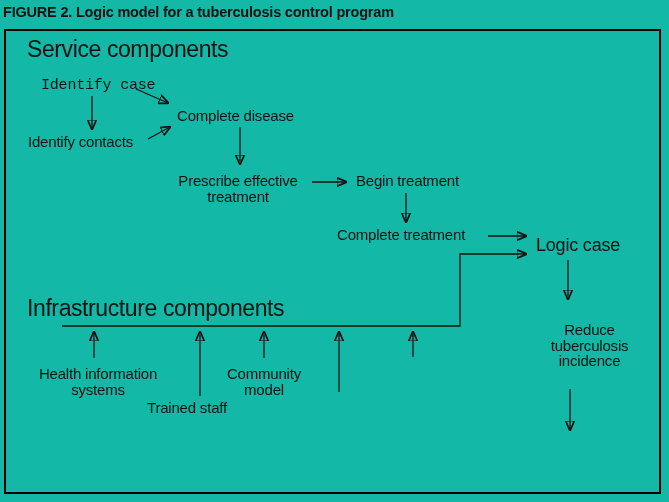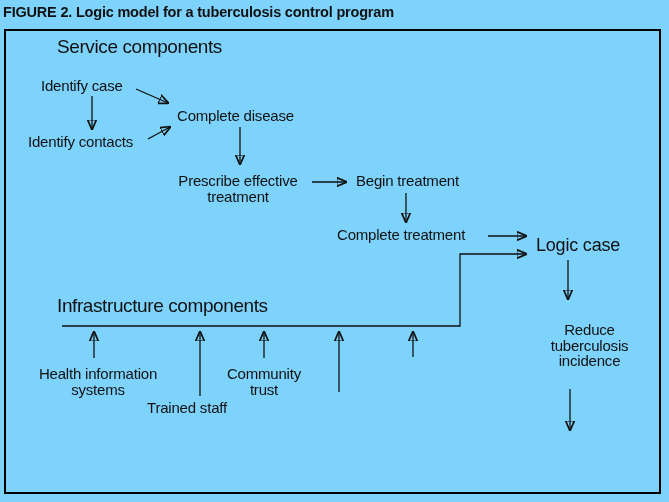--- a/index.html
+++ b/index.html
@@ -4,7 +4,7 @@
 <style>
   html,body{margin:0;padding:0;background:#ffffff;}
   .page{
-    position:relative;width:669px;height:502px;background:#7dd3fc;
+    position:relative;width:669px;height:502px;background:#14b8a6;
     font-family:"Liberation Sans","DejaVu Sans",sans-serif;color:#111111;overflow:hidden;
   }
   .fig-title{

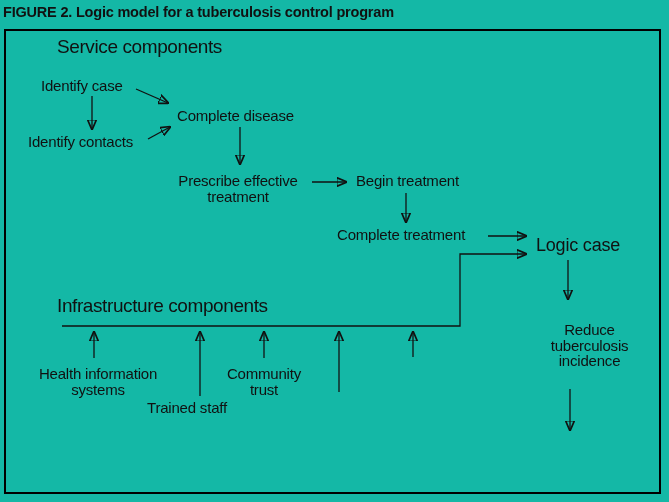--- a/index.html
+++ b/index.html
@@ -16,7 +16,7 @@
     border:2px solid #000000;box-sizing:border-box;background:transparent;
   }
   .heading{
-    position:absolute;font-size:19px;letter-spacing:-0.4px;white-space:nowrap;color:#111111;margin-left:30px;
+    position:absolute;font-size:23px;letter-spacing:-0.4px;white-space:nowrap;color:#111111;
   }
   .node{
     position:absolute;font-size:15px;line-height:15.5px;letter-spacing:-0.2px;

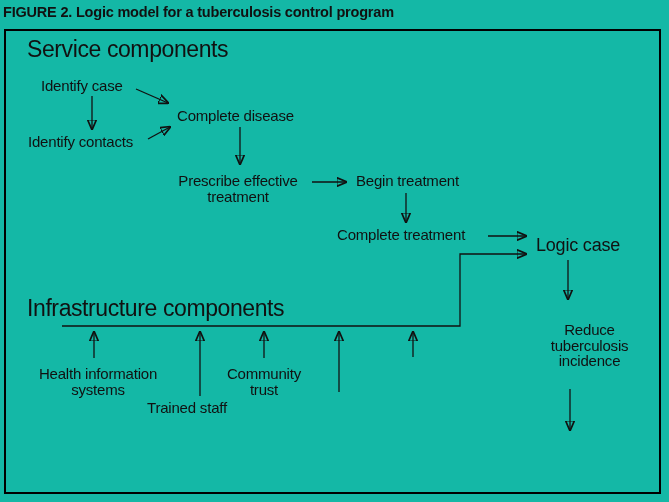--- a/index.html
+++ b/index.html
@@ -63,7 +63,7 @@
   <div class="heading" style="left:27px;top:36px;">Service components</div>
   <div class="heading" style="left:27px;top:295px;">Infrastructure components</div>
 
-  <div class="node single" style="left:41px;top:78px;">Identify case</div>
+  <div class="node single" style="left:41px;top:78px;font-family:Liberation Mono, monospace;">Identify case</div>
   <div class="node single" style="left:28px;top:134px;">Identify contacts</div>
   <div class="node single" style="left:177px;top:108px;">Complete disease</div>
   <div class="node center" style="left:168px;top:173px;width:140px;">Prescribe effective

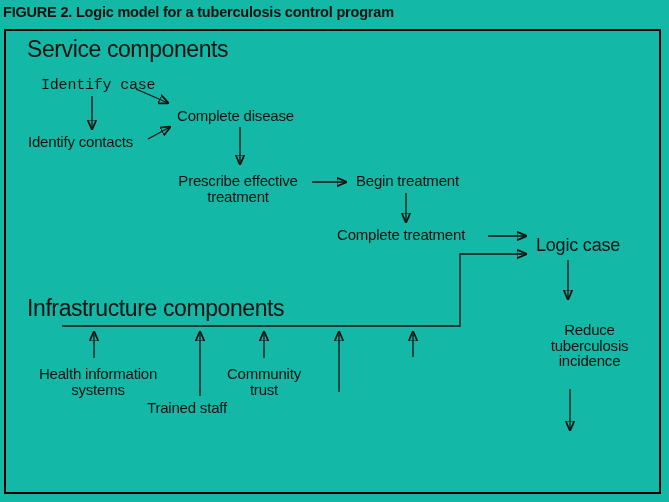--- a/index.html
+++ b/index.html
@@ -79,7 +79,7 @@
 systems</div>
   <div class="node single" style="left:147px;top:400px;">Trained staff</div>
   <div class="node center" style="left:214px;top:366px;width:100px;">Community
-trust</div>
+model</div>
 
 </div>
 

